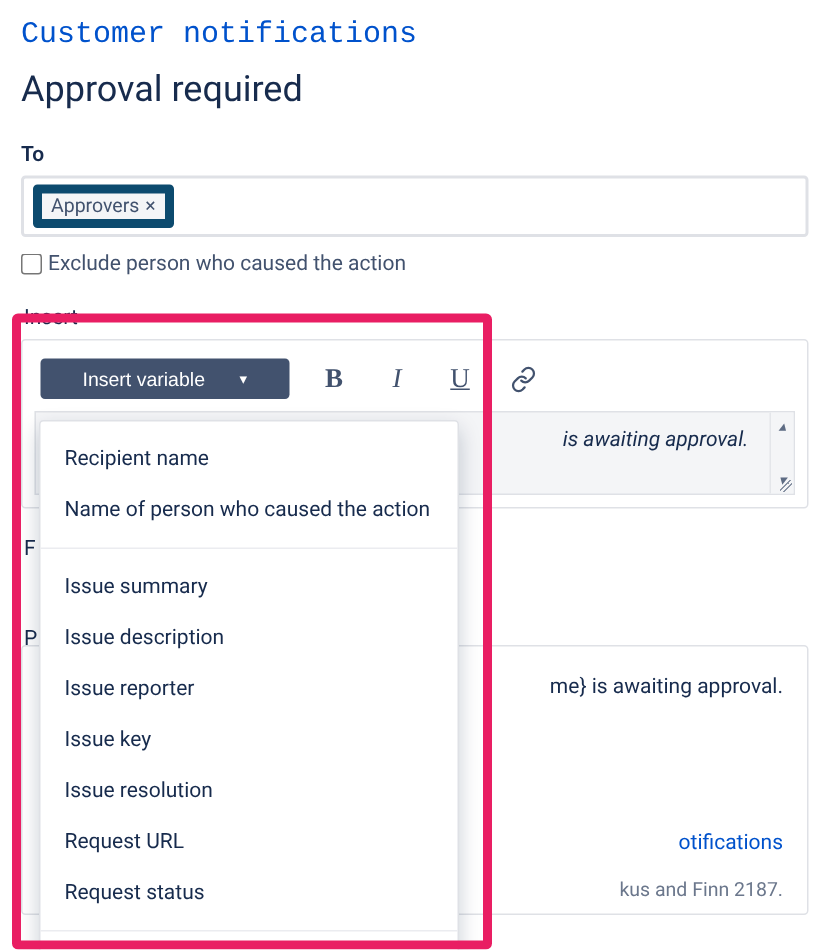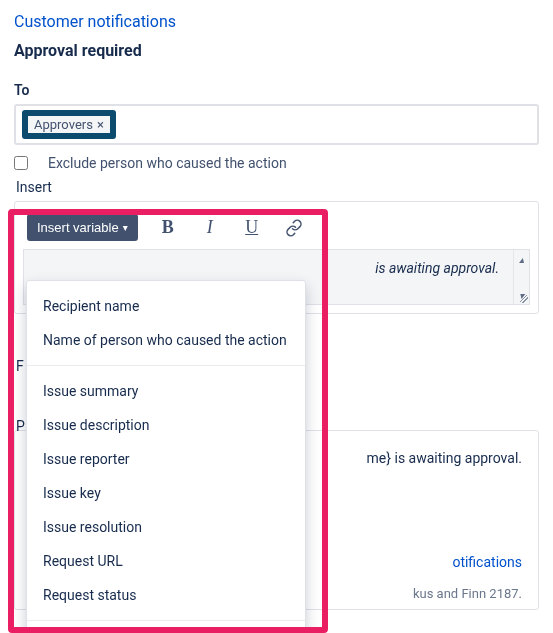--- a/index.html
+++ b/index.html
@@ -16,10 +16,11 @@
   }
   .breadcrumb {
     color: #0052CC;
-    font-size: 16px;
+    font-size: 20px;
     margin-bottom: 10px;
     cursor: pointer;
     display: inline-block;
+    font-family: Liberation Mono, monospace;
   }
   h1.title {
     font-size: 16px;

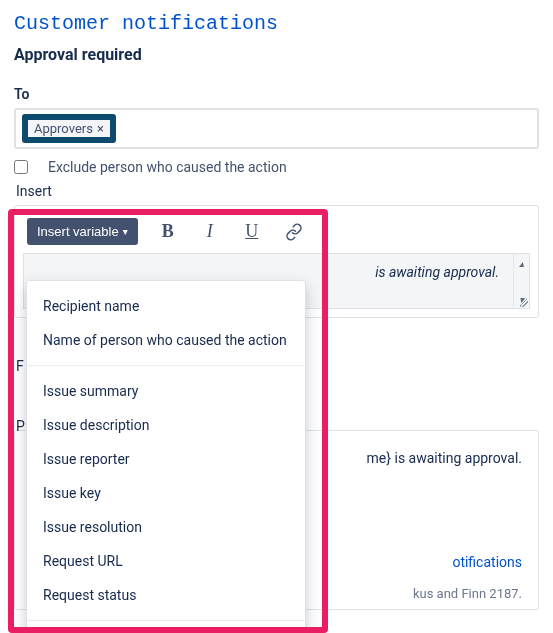--- a/index.html
+++ b/index.html
@@ -23,8 +23,8 @@
     font-family: Liberation Mono, monospace;
   }
   h1.title {
-    font-size: 16px;
-    font-weight: 700;
+    font-size: 24px;
+    font-weight: 400;
     color: #172B4D;
     margin-bottom: 22px;
   }

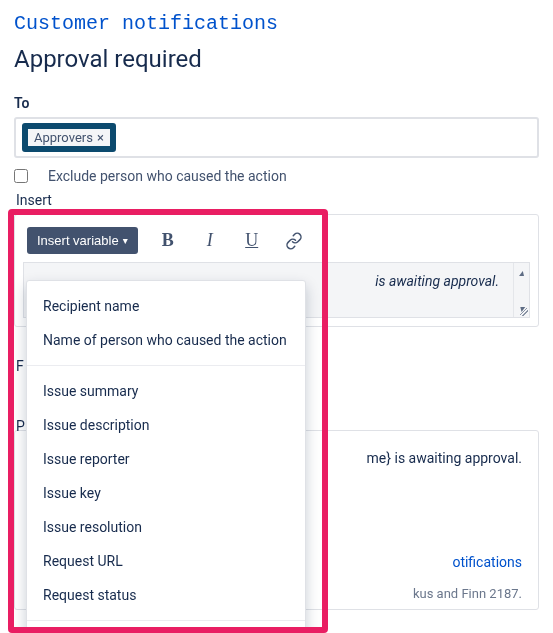--- a/index.html
+++ b/index.html
@@ -63,8 +63,8 @@
   .checkbox-row {
     display: flex;
     align-items: center;
-    gap: 20px;
-    margin-bottom: 8px;
+    gap: 4px;
+    margin-bottom: 20px;
     color: #42526E;
     font-size: 14px;
   }

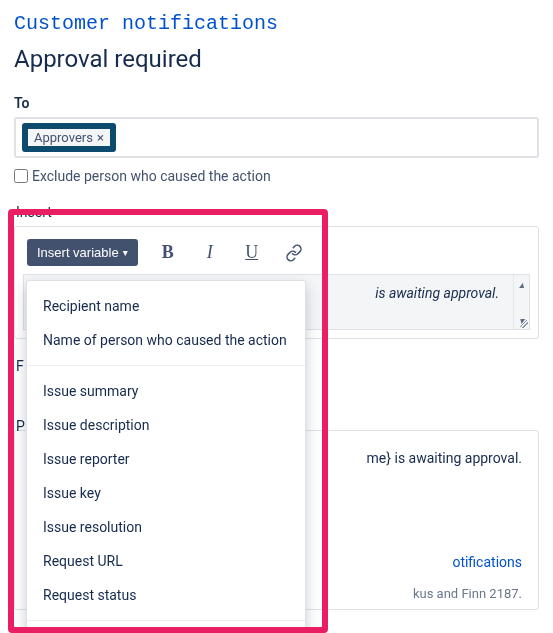--- a/index.html
+++ b/index.html
@@ -95,12 +95,12 @@
     color: #fff;
     border: none;
     border-radius: 3px;
-    padding: 6px 10px;
+    padding: 6px 28px;
     font-size: 13px;
     cursor: pointer;
     display: inline-flex;
     align-items: center;
-    gap: 4px;
+    gap: 23px;
   }
   .insert-btn .chev {
     font-size: 10px;

